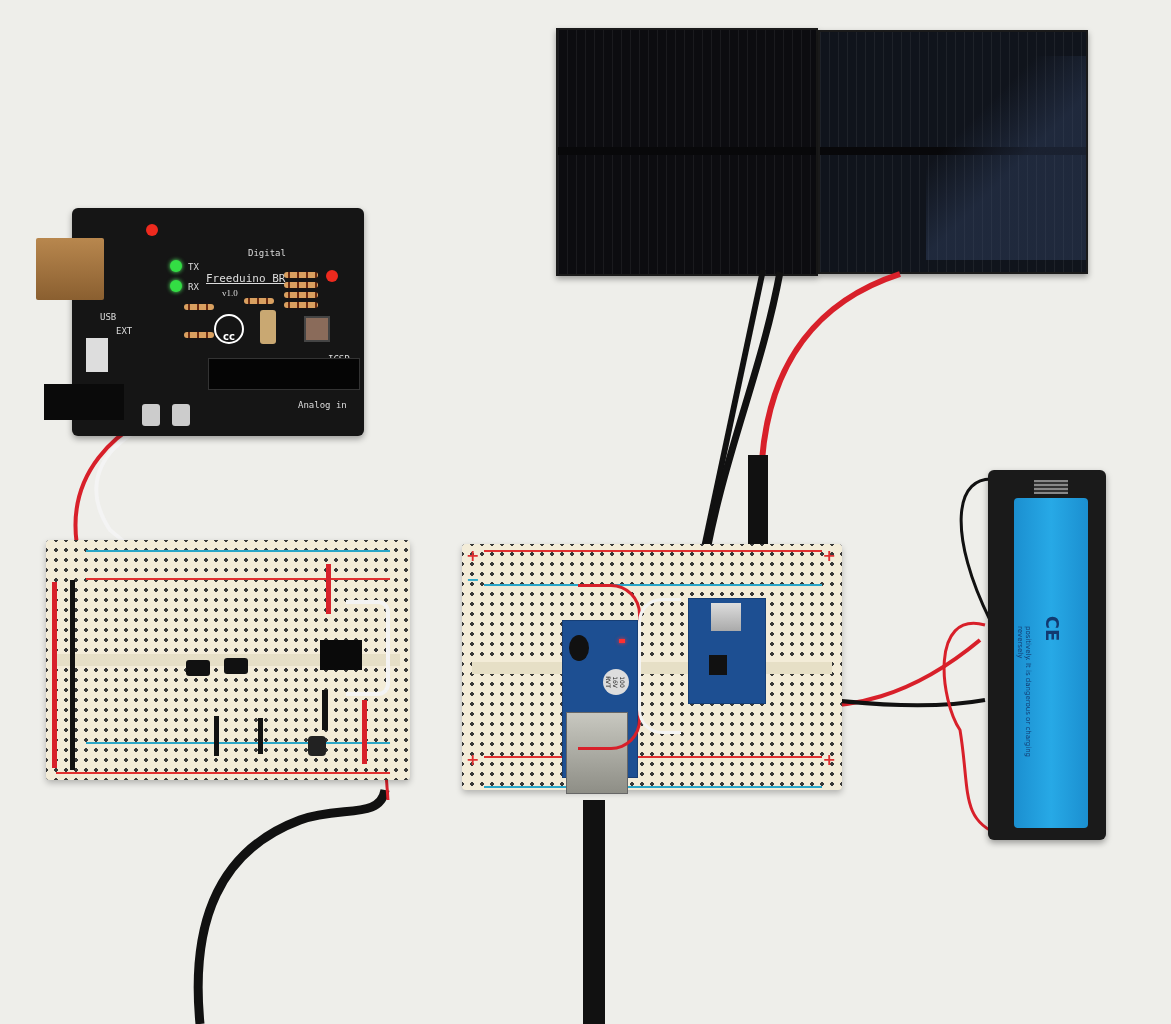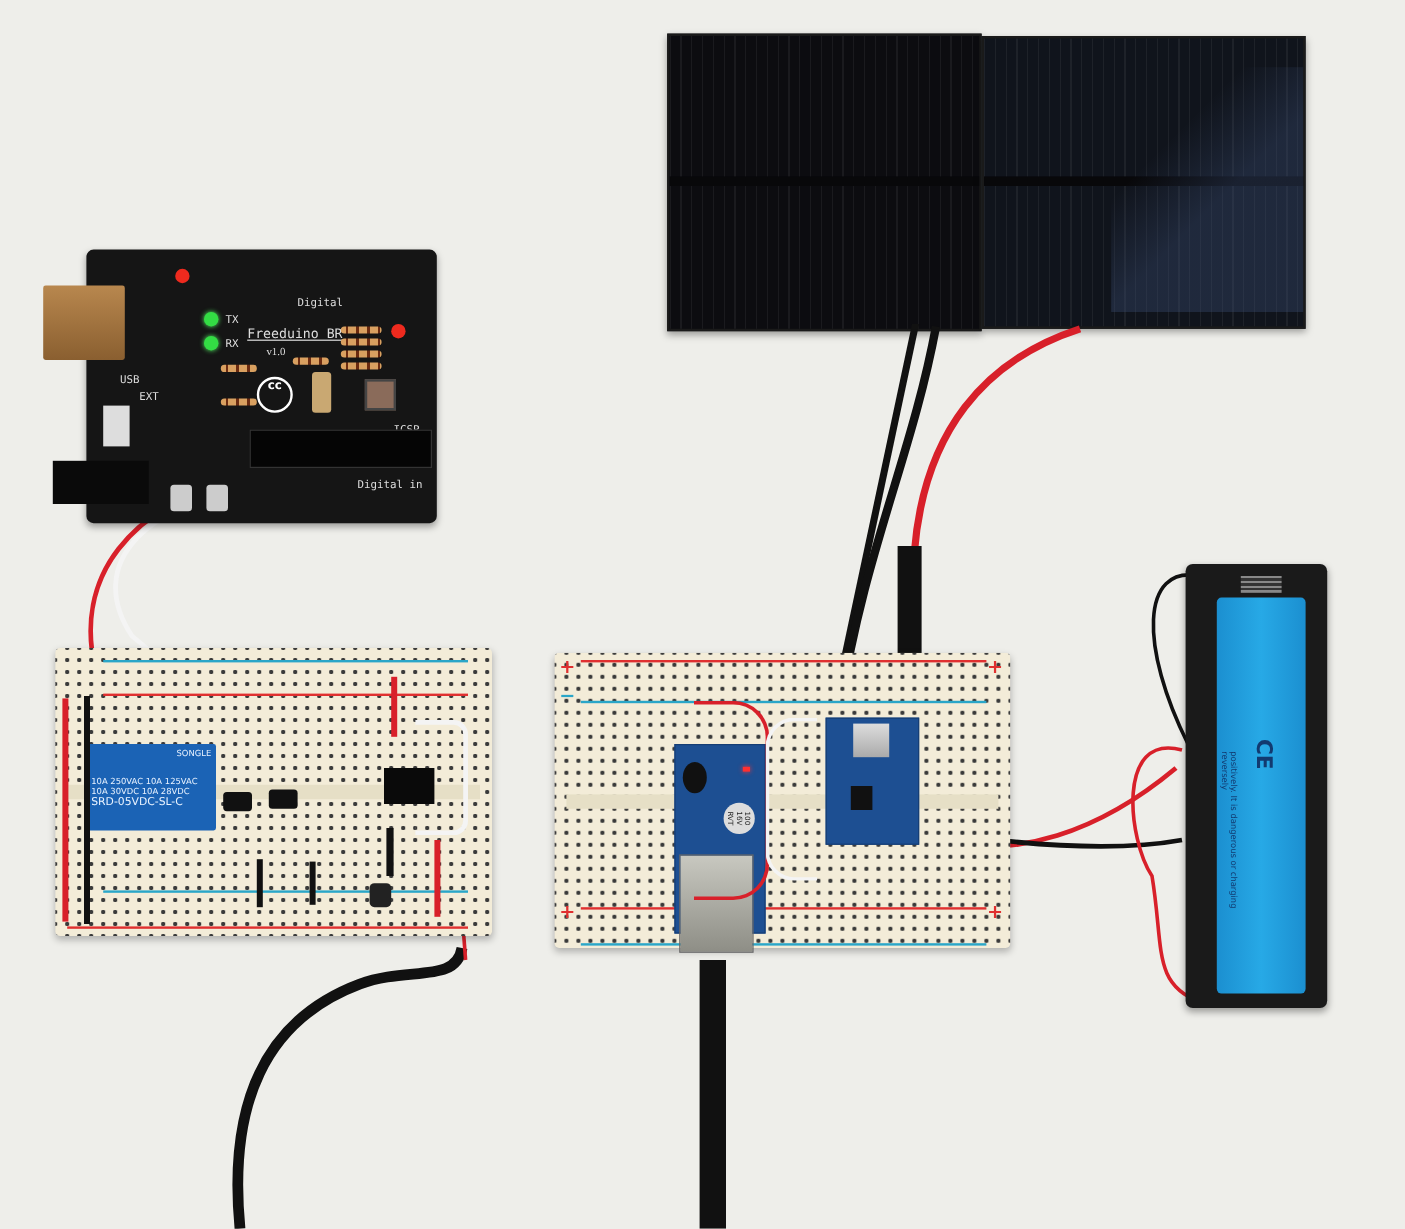--- a/index.html
+++ b/index.html
@@ -20,7 +20,7 @@
   .ledg{width:12px;height:12px;border-radius:50%;background:#33dd44;box-shadow:0 0 4px #55ff66;}
   .ledr{width:12px;height:12px;border-radius:50%;background:#ee2a1e;}
   .res{height:6px;border-radius:3px;background:repeating-linear-gradient(90deg,#d9a060 0 4px,#6b2b10 4px 6px,#d9a060 6px 9px);}
-  .cc{width:26px;height:26px;border-radius:50%;border:2px solid #fff;color:#fff;font-size:10px;font-weight:bold;display:flex;align-items:flex-start;justify-content:center;}
+  .cc{width:26px;height:26px;border-radius:50%;border:2px solid #fff;color:#fff;font-size:10px;font-weight:bold;display:flex;align-items:flex-end;justify-content:center;}
   .chip{background:#050505;border:1px solid #333;}
   
   .bb{background:#f3ecd8;border-radius:4px;box-shadow:0 3px 6px rgba(0,0,0,.25);

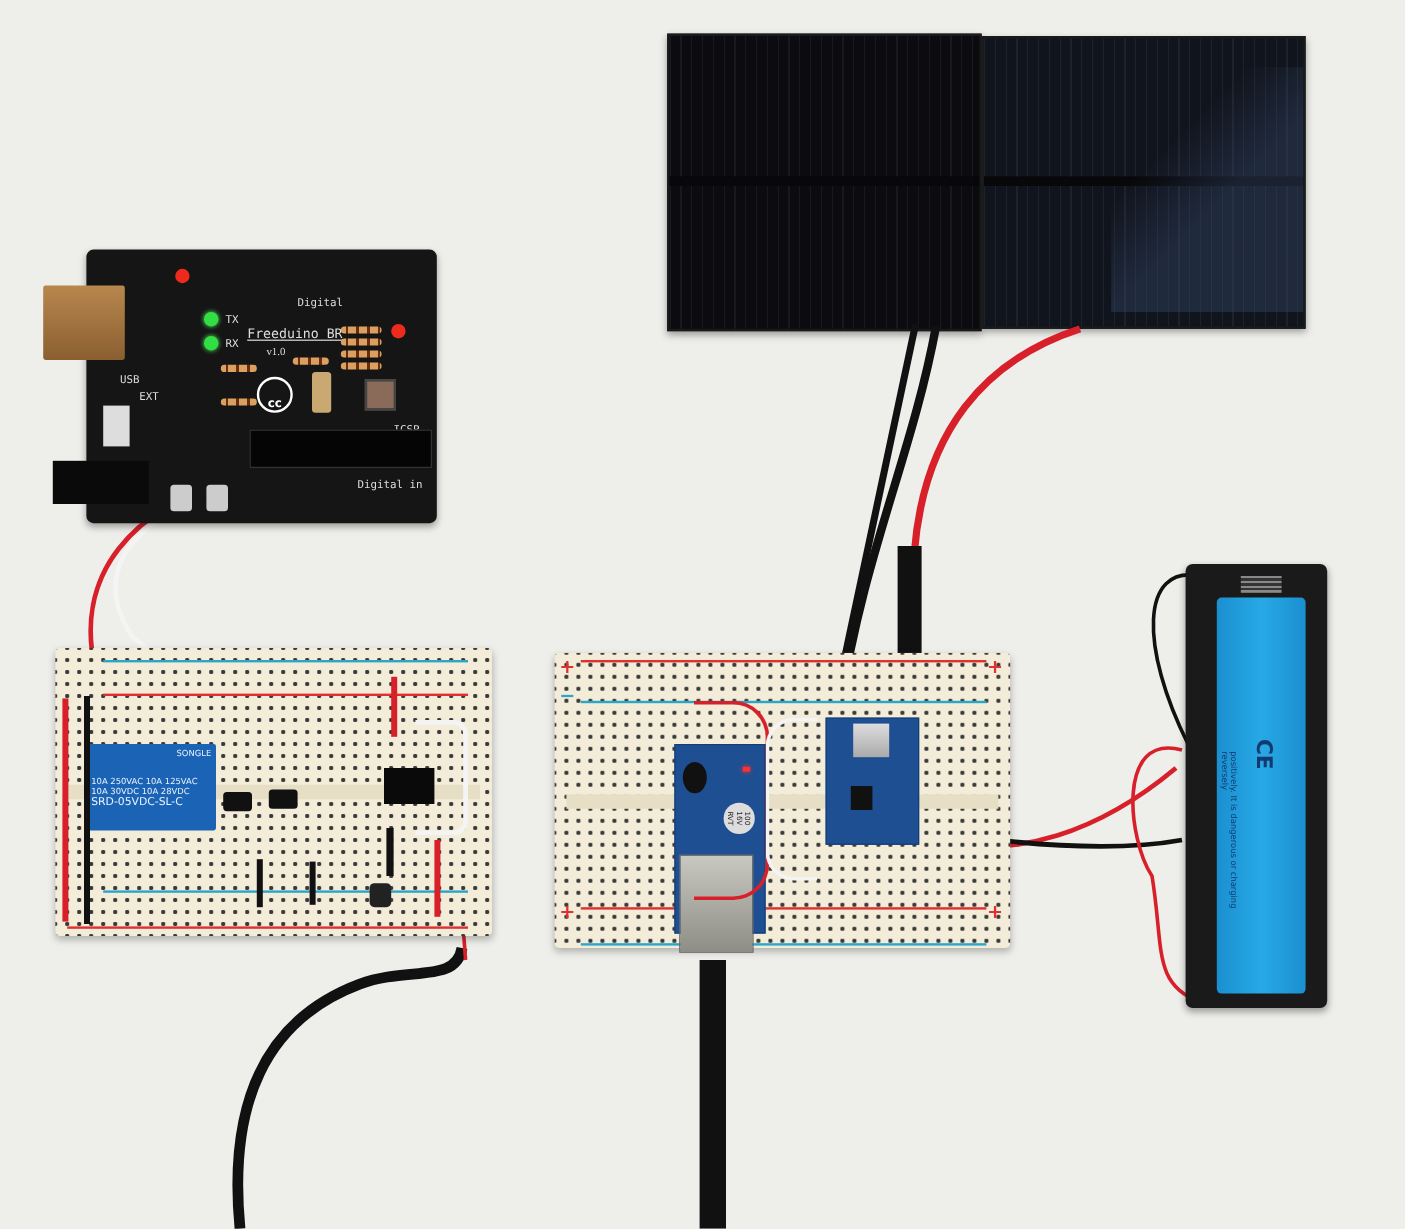--- a/index.html
+++ b/index.html
@@ -85,7 +85,7 @@
   <span class="lbl" style="left:28px;top:104px;">USB</span>
   <span class="lbl" style="left:44px;top:118px;">EXT</span>
   <span class="lbl" style="left:256px;top:146px;">ICSP</span>
-  <span class="lbl" style="left:226px;top:192px;">Digital in</span>
+  <span class="lbl" style="left:226px;top:192px;">Analog in</span>
   <div class="abs cc" style="left:142px;top:106px;">
       <span>cc</span>
     </div>

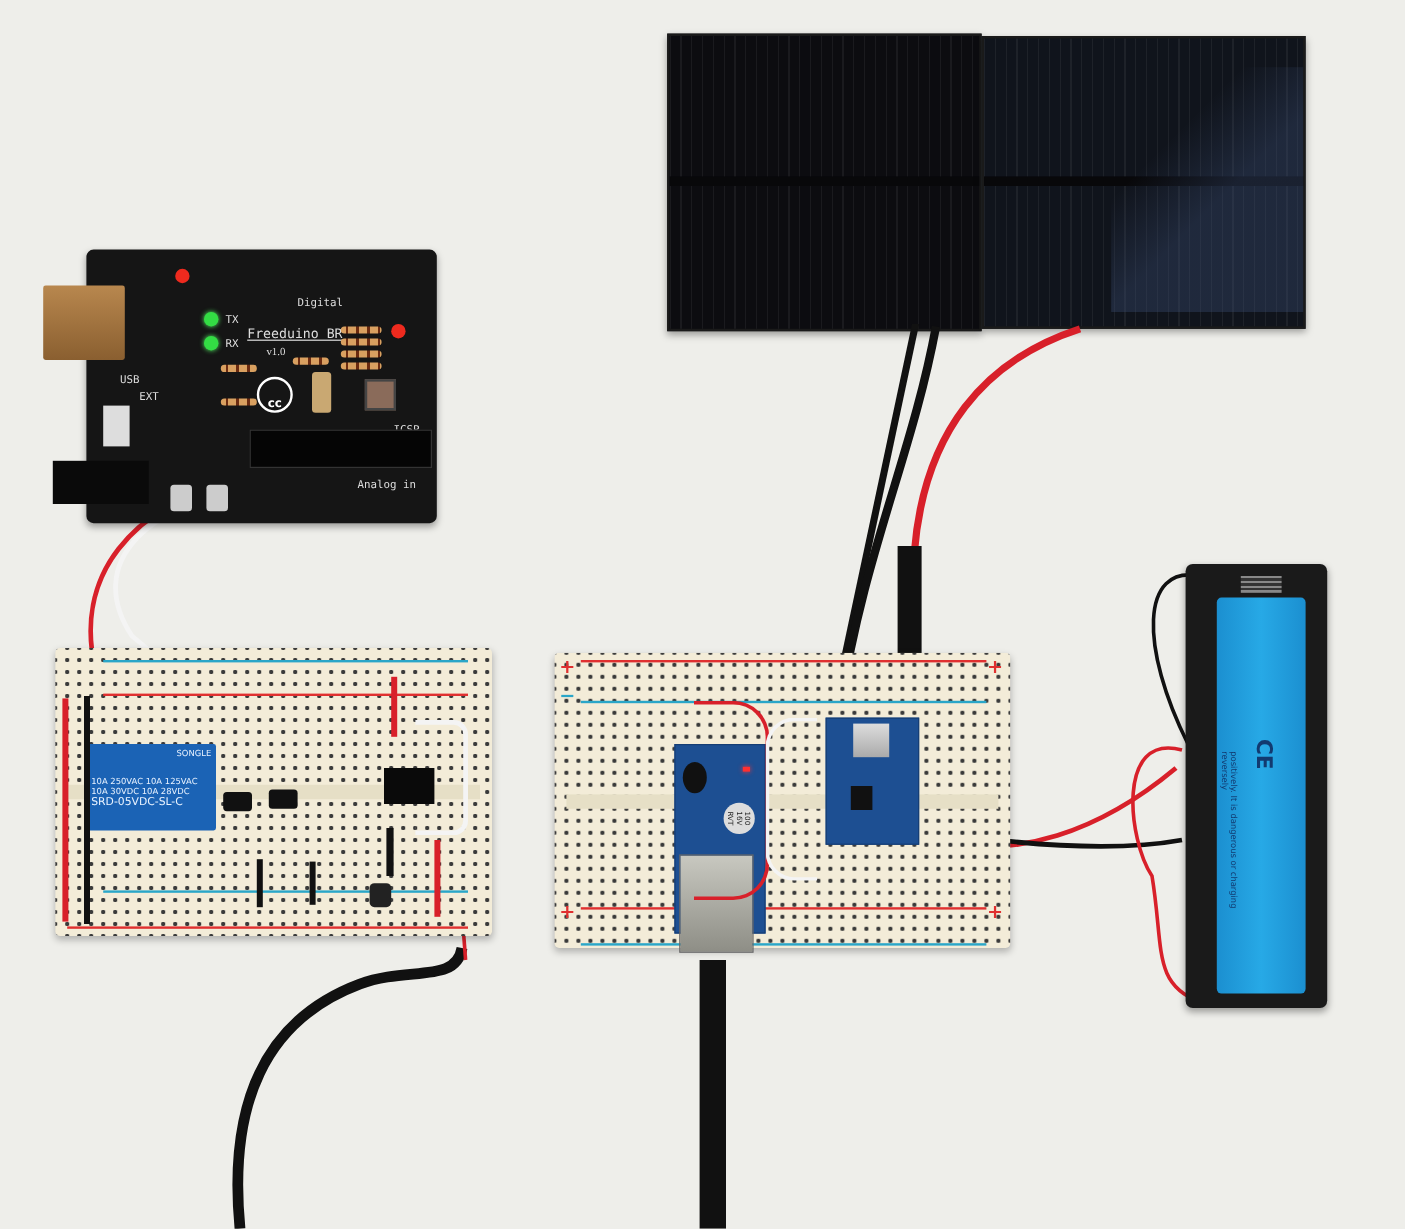--- a/index.html
+++ b/index.html
@@ -110,12 +110,6 @@
   <div class="groove" style="left:10px;right:10px;top:114px;"></div>
   <div class="rail-blue" style="left:40px;right:20px;top:202px;"></div>
   <div class="rail-red" style="left:10px;right:20px;top:232px;"></div>
-  <div class="abs relay" style="left:26px;top:80px;width:108px;height:72px;">
-    <div style="text-align:right;font-size:7px;">SONGLE</div>
-    <div style="margin-top:14px;">10A 250VAC  10A 125VAC</div>
-    <div>10A 30VDC   10A 28VDC</div>
-    <div style="font-size:9px;">SRD-05VDC-SL-C</div>
-  </div>
   <div class="abs ic8" style="left:274px;top:100px;width:42px;height:30px;"></div>
   <div class="abs" style="left:140px;top:120px;width:24px;height:16px;background:#111;border-radius:3px;"></div>
   <div class="abs" style="left:178px;top:118px;width:24px;height:16px;background:#111;border-radius:3px;"></div>

